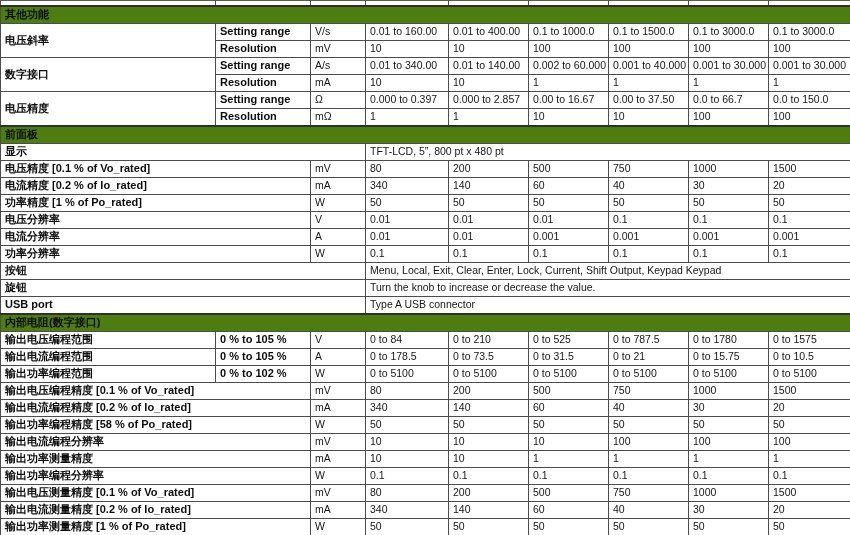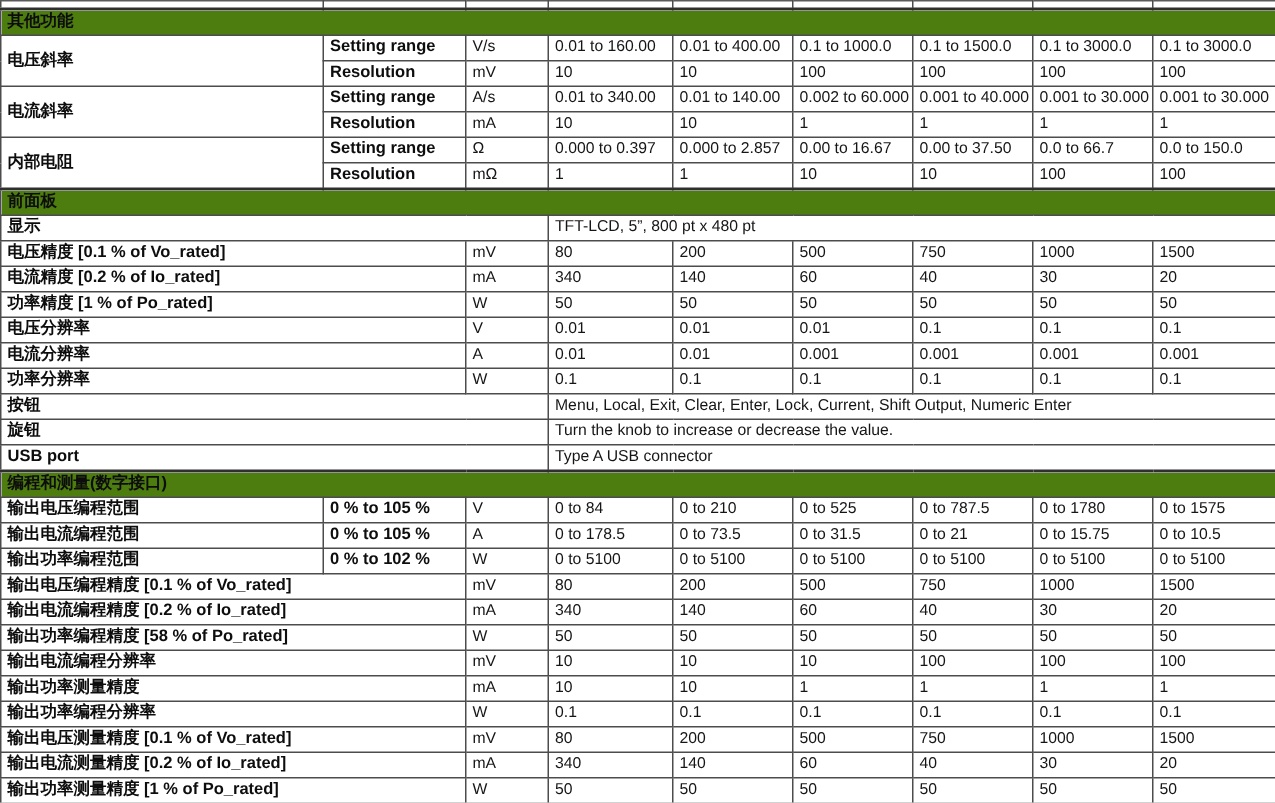--- a/index.html
+++ b/index.html
@@ -84,7 +84,7 @@
         <td class="value">100</td>
       </tr>
       <tr>
-        <td rowspan="2" class="label">电流斜率</td>
+        <td rowspan="2" class="label">数字接口</td>
         <td class="sub">Setting range</td>
         <td class="unit">A/s</td>
         <td class="value">0.01 to 340.00</td>

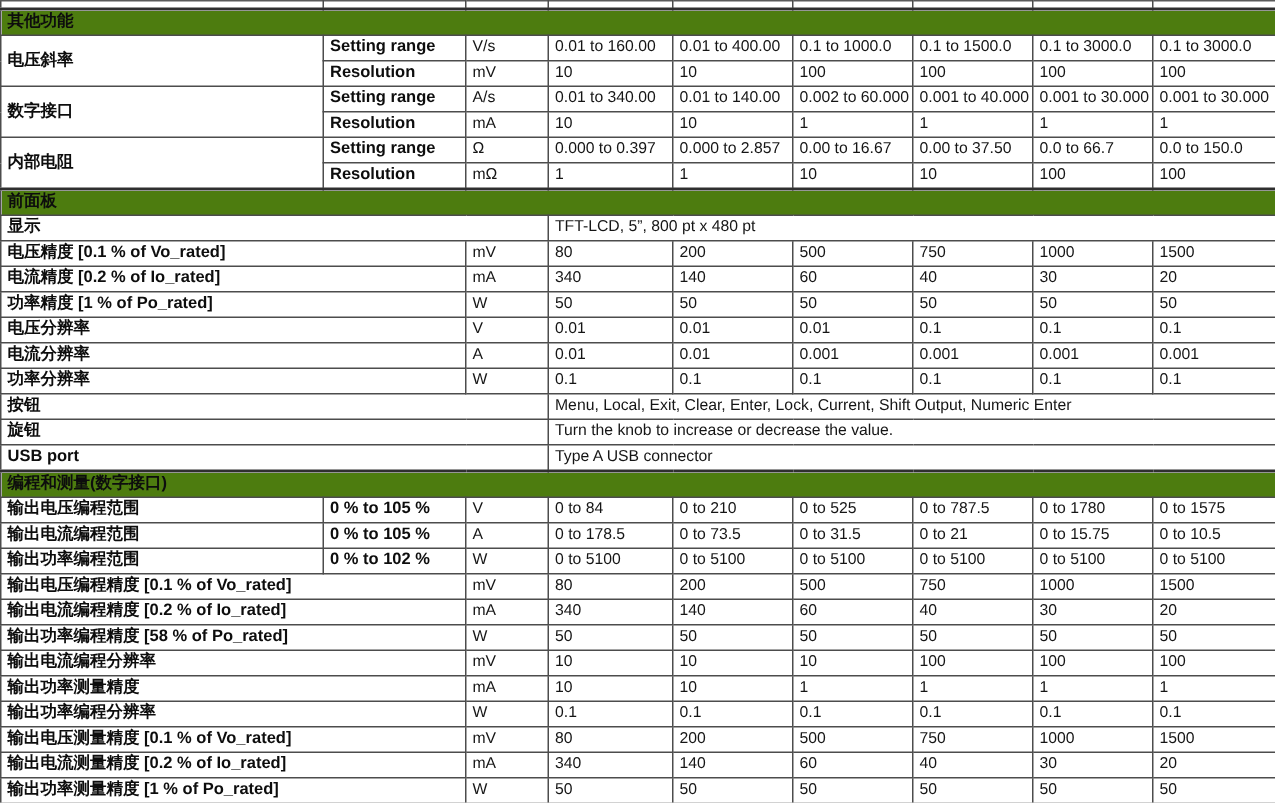--- a/index.html
+++ b/index.html
@@ -105,7 +105,7 @@
         <td class="value">1</td>
       </tr>
       <tr>
-        <td rowspan="2" class="label">内部电阻</td>
+        <td rowspan="2" class="label">电压精度</td>
         <td class="sub">Setting range</td>
         <td class="unit">Ω</td>
         <td class="value">0.000 to 0.397</td>

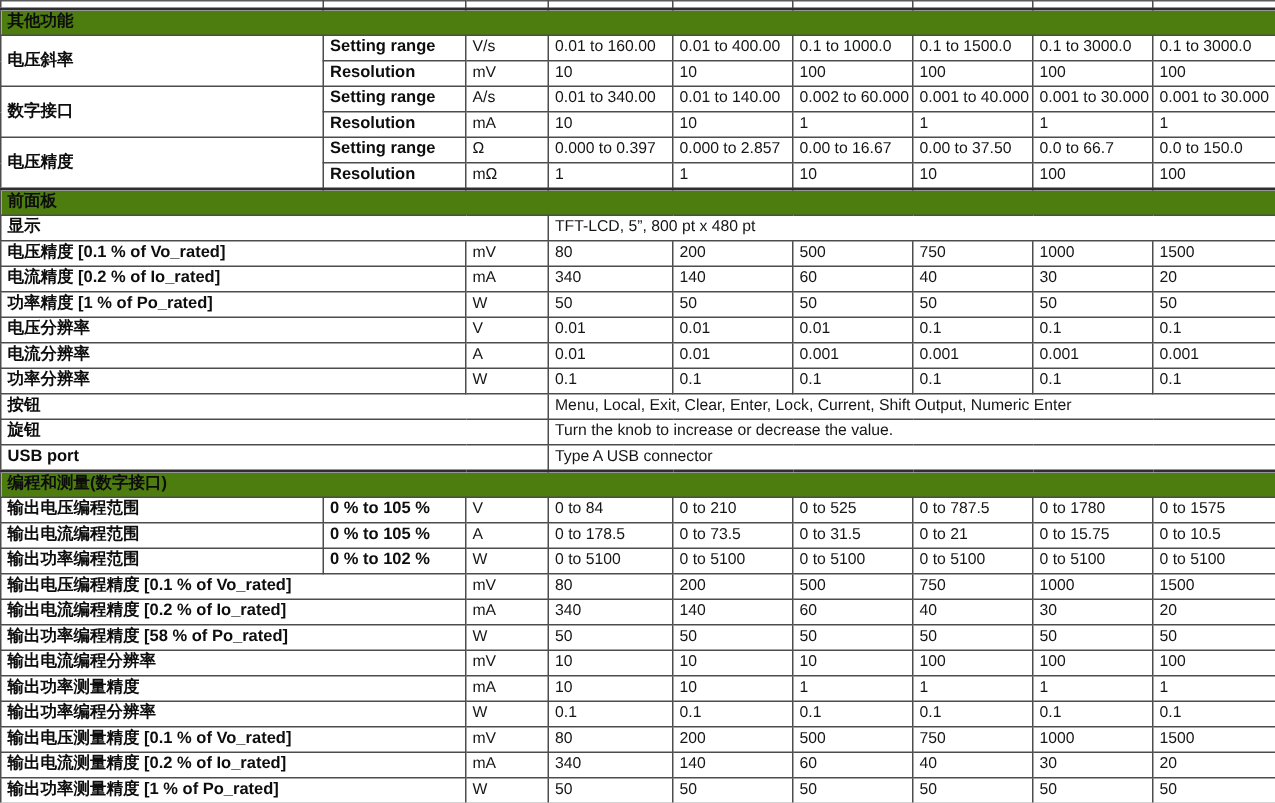--- a/index.html
+++ b/index.html
@@ -194,7 +194,7 @@
       </tr>
       <tr>
         <td colspan="3" class="label">按钮</td>
-        <td colspan="6" class="fullval">Menu, Local, Exit, Clear, Enter, Lock, Current, Shift Output, Numeric Enter</td>
+        <td colspan="6" class="fullval">Menu, Local, Exit, Clear, Enter, Lock, Current, Shift Output, Keypad Keypad</td>
       </tr>
       <tr>
         <td colspan="3" class="label">旋钮</td>

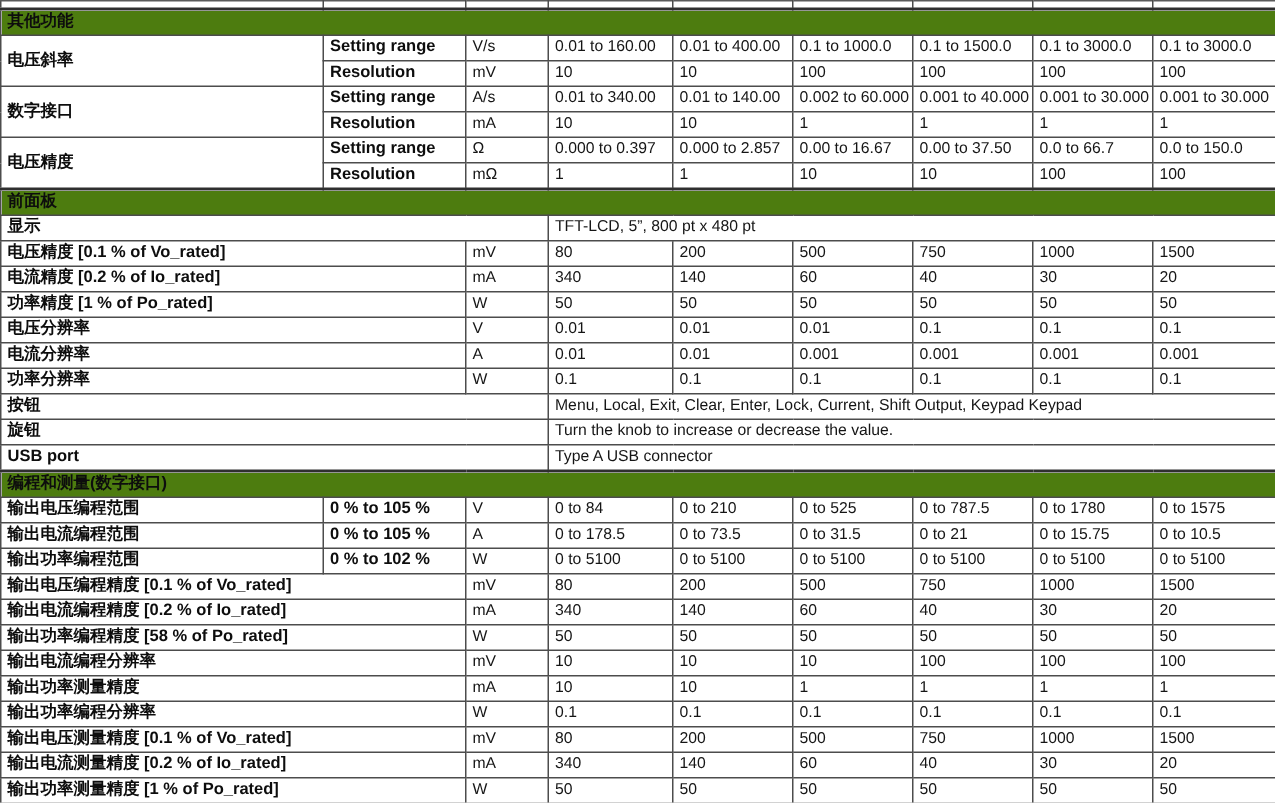--- a/index.html
+++ b/index.html
@@ -205,7 +205,7 @@
         <td colspan="6" class="fullval">Type A USB connector</td>
       </tr>
       <tr class="section">
-        <td colspan="9">编程和测量(数字接口)</td>
+        <td colspan="9">内部电阻(数字接口)</td>
       </tr>
       <tr>
         <td class="label">输出电压编程范围</td>

